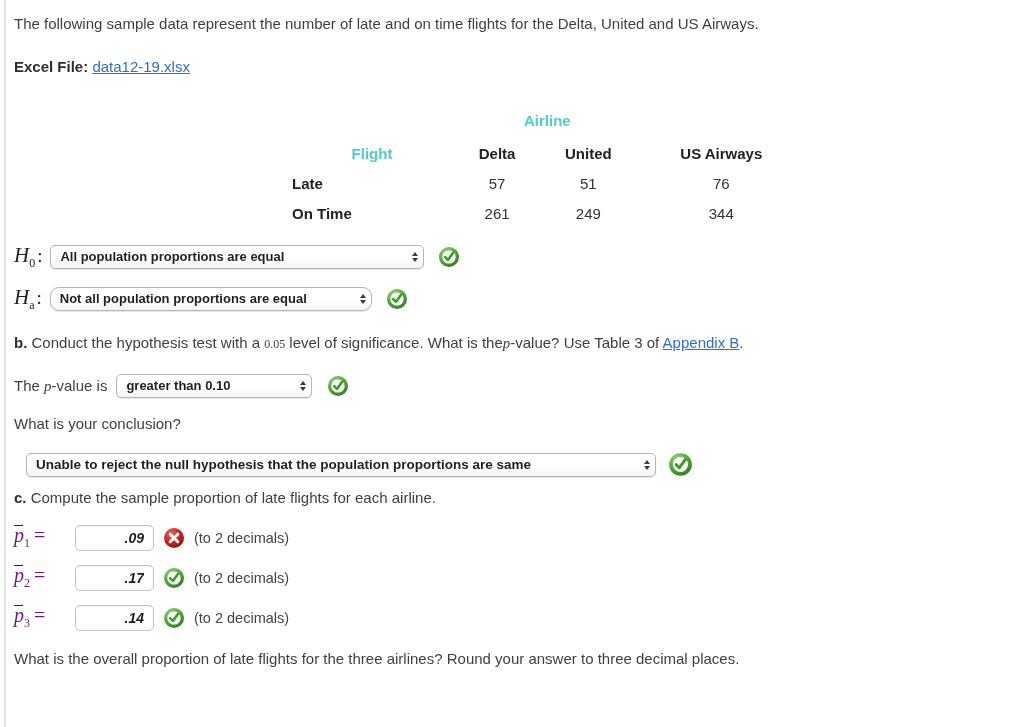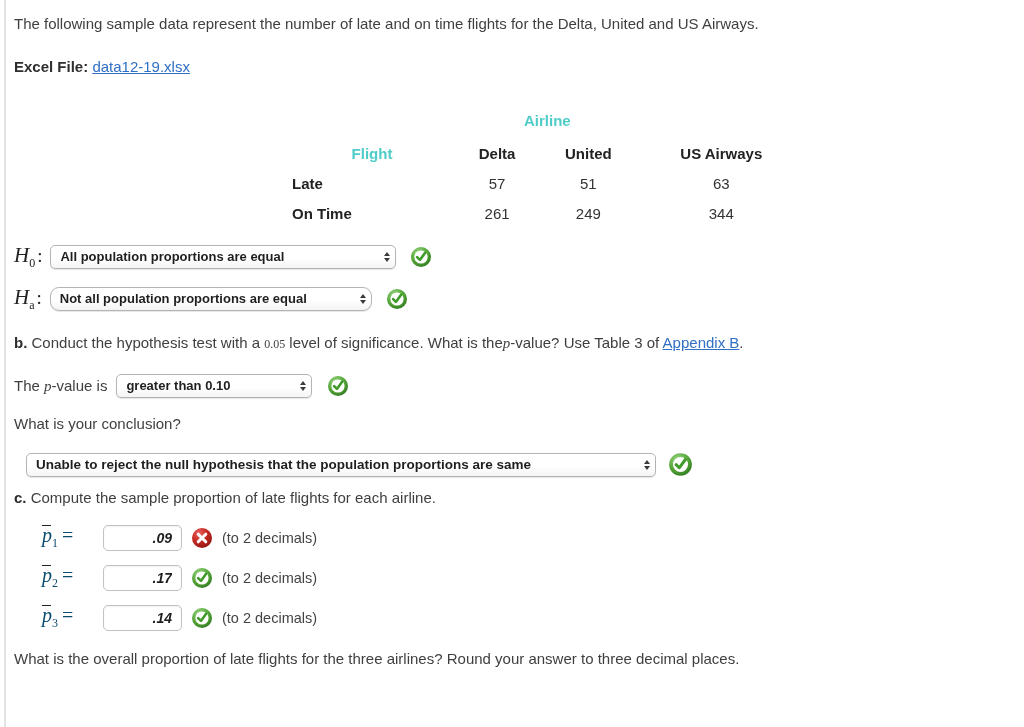--- a/index.html
+++ b/index.html
@@ -269,7 +269,7 @@
         <td class="rowlabel">Late</td>
         <td>57</td>
         <td>51</td>
-        <td>63</td>
+        <td>76</td>
       </tr>
       <tr>
         <td class="rowlabel">On Time</td>

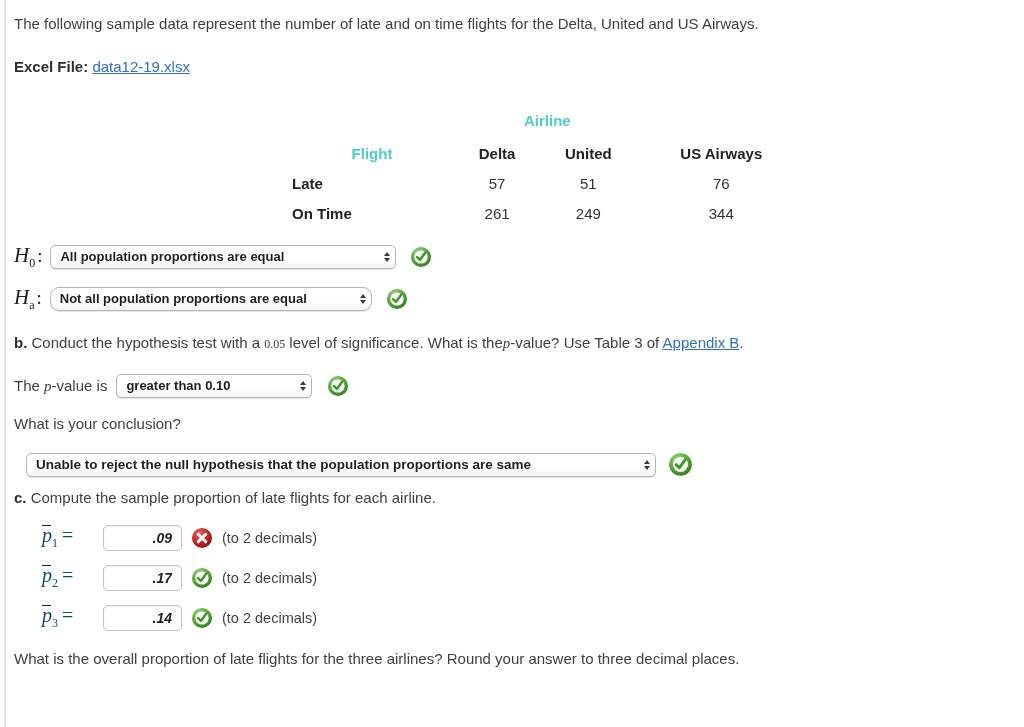--- a/index.html
+++ b/index.html
@@ -155,7 +155,7 @@
   .sel-arrows i.up   { border-bottom: 4px solid #3a3a3a; margin-bottom: 2px; }
   .sel-arrows i.down { border-top: 4px solid #3a3a3a; }
 
-  .sel-h0  { width: 346px; gap: 34px; }
+  .sel-h0  { width: 374px; gap: 34px; }
   .sel-ha  { width: 322px; border-radius: 9px; }
   .sel-p   { width: 196px; }
   .sel-concl { width: 630px; font-size: 13.5px; }

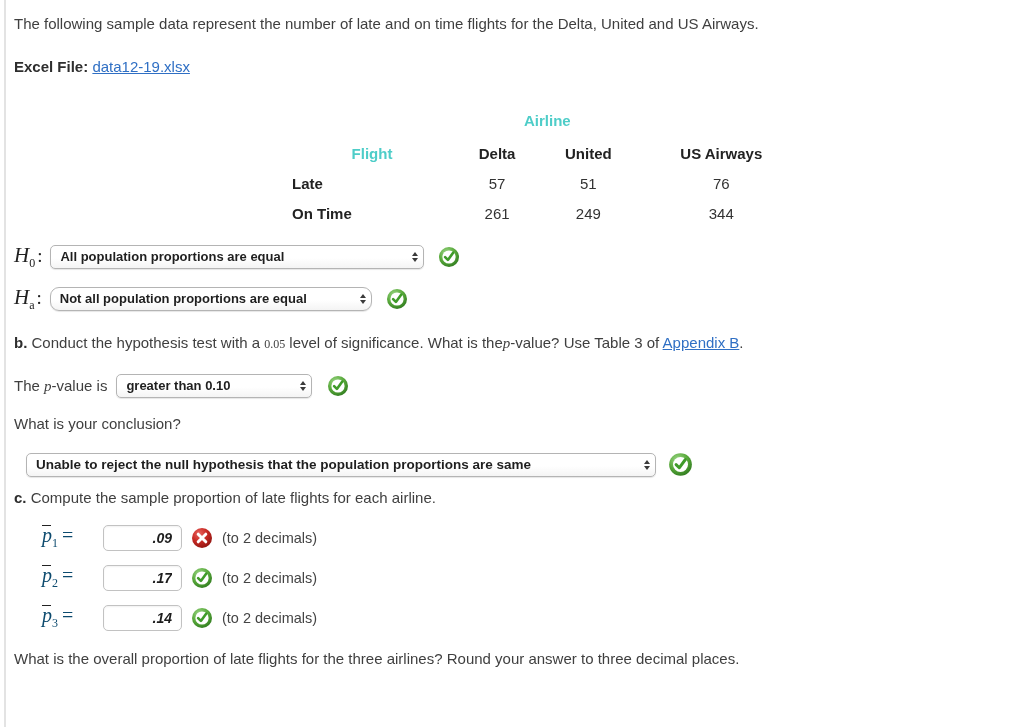--- a/index.html
+++ b/index.html
@@ -196,10 +196,9 @@
   .prop-sym {
     font-family: "Liberation Serif", serif;
     font-size: 20px;
-    color: #0c4a6e;
+    color: #701a75;
     width: 52px;
     white-space: nowrap;
-    margin-left: 28px;
   }
   .pbar {
     position: relative;

